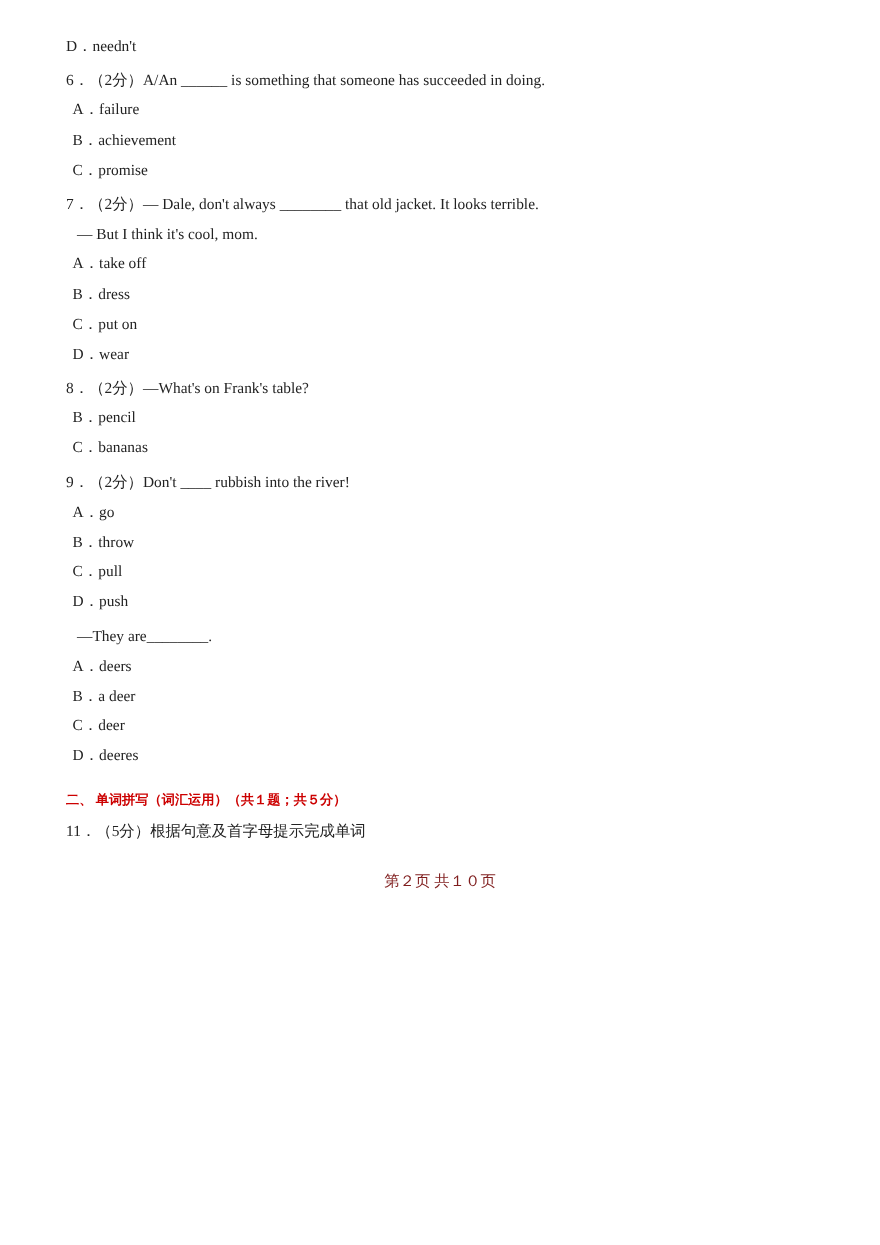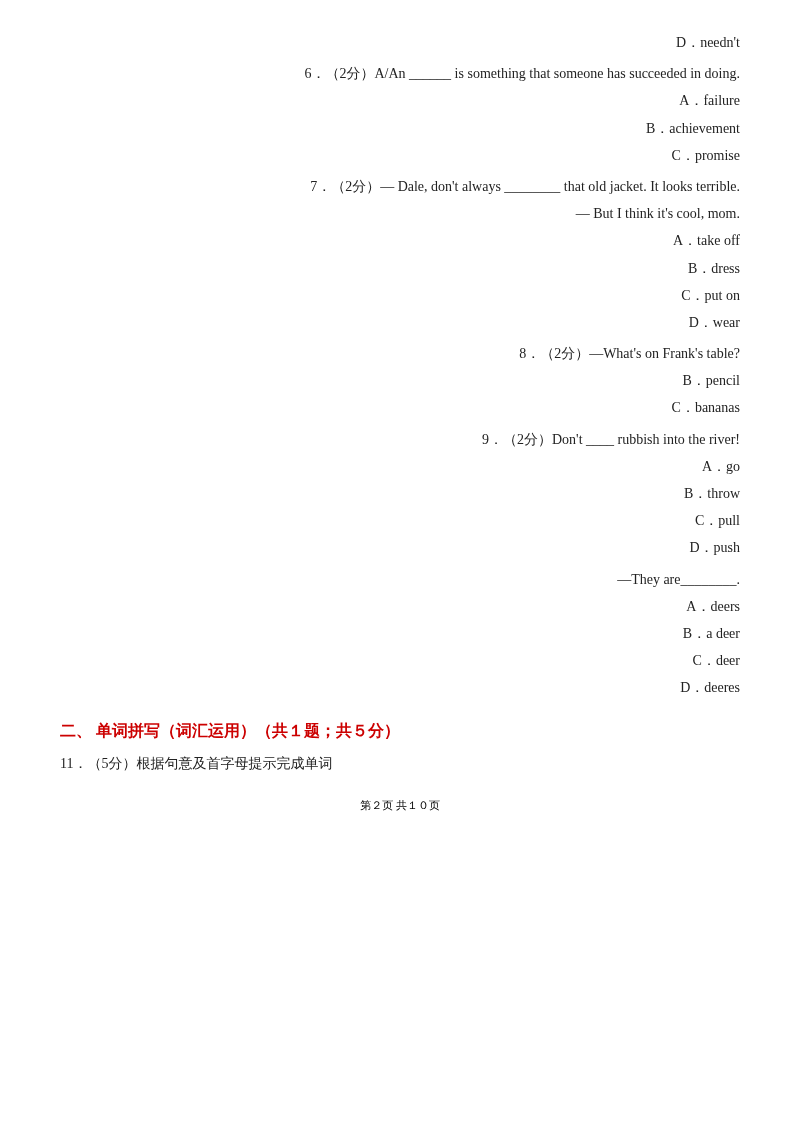--- a/index.html
+++ b/index.html
@@ -19,7 +19,6 @@
     }
     .question-block {
       margin-bottom: 6px;
-      text-align: right;
     }
     .question-title {
       margin-bottom: 2px;

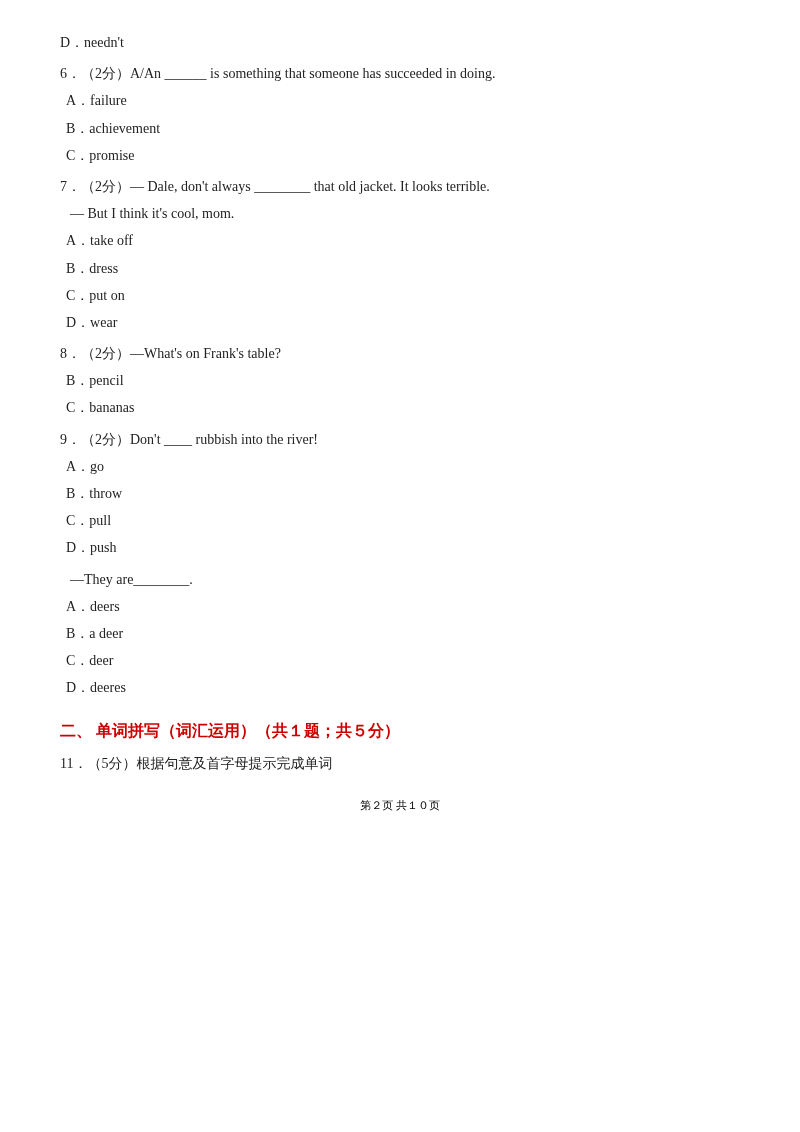--- a/index.html
+++ b/index.html
@@ -29,7 +29,7 @@
     }
     .section-header {
       color: #cc0000;
-      font-size: 16px;
+      font-size: 12px;
       font-weight: bold;
       margin-top: 16px;
       margin-bottom: 6px;

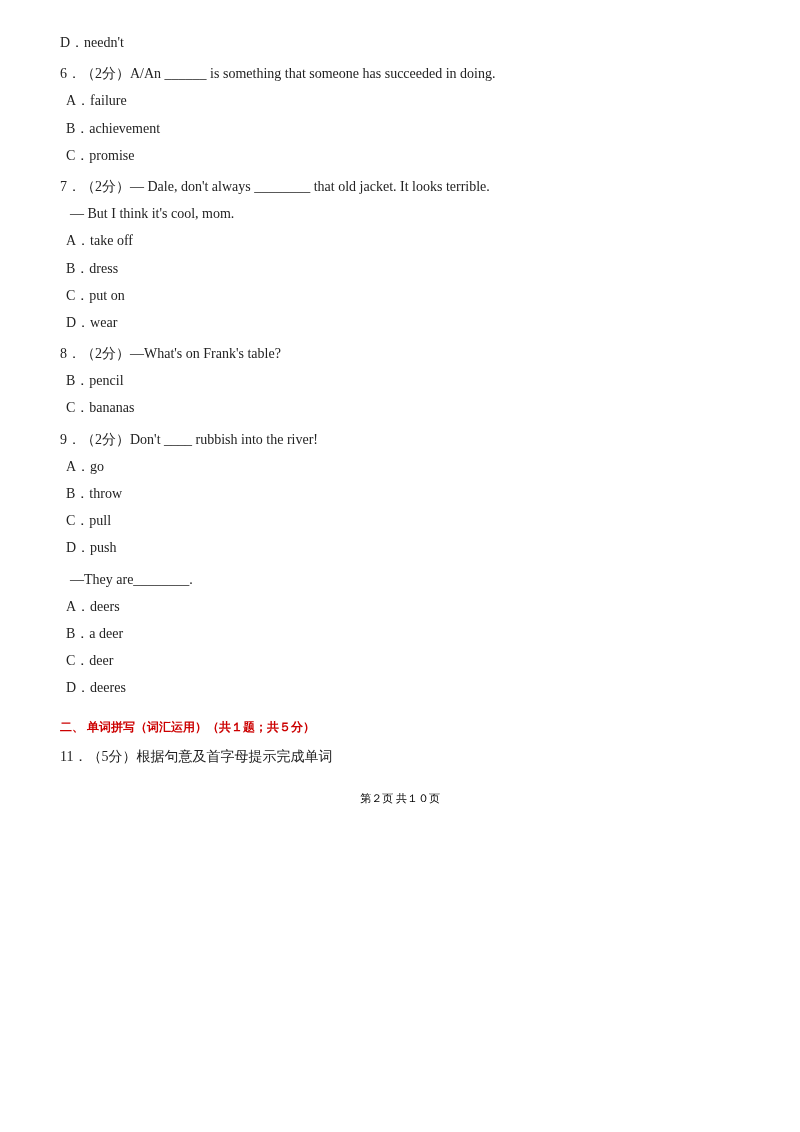--- a/index.html
+++ b/index.html
@@ -37,8 +37,8 @@
     .page-footer {
       text-align: center;
       margin-top: 20px;
-      font-size: 11px;
-      color: #000000;
+      font-size: 14px;
+      color: #7f1d1d;
     }
     .dialog-line {
       margin-left: 10px;

